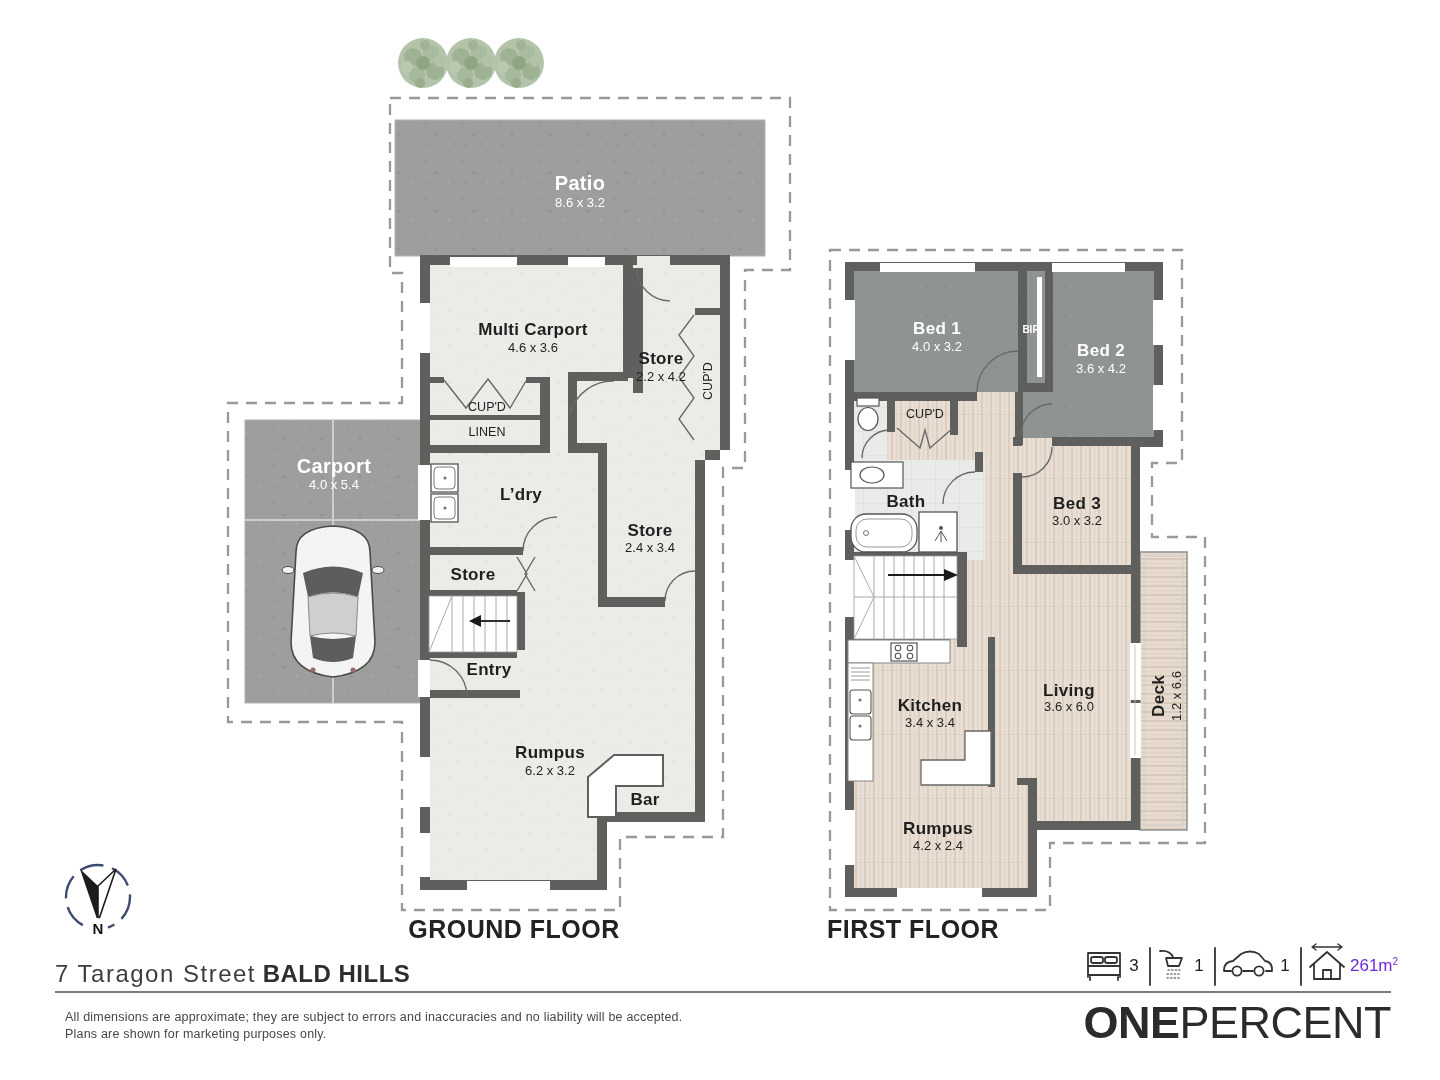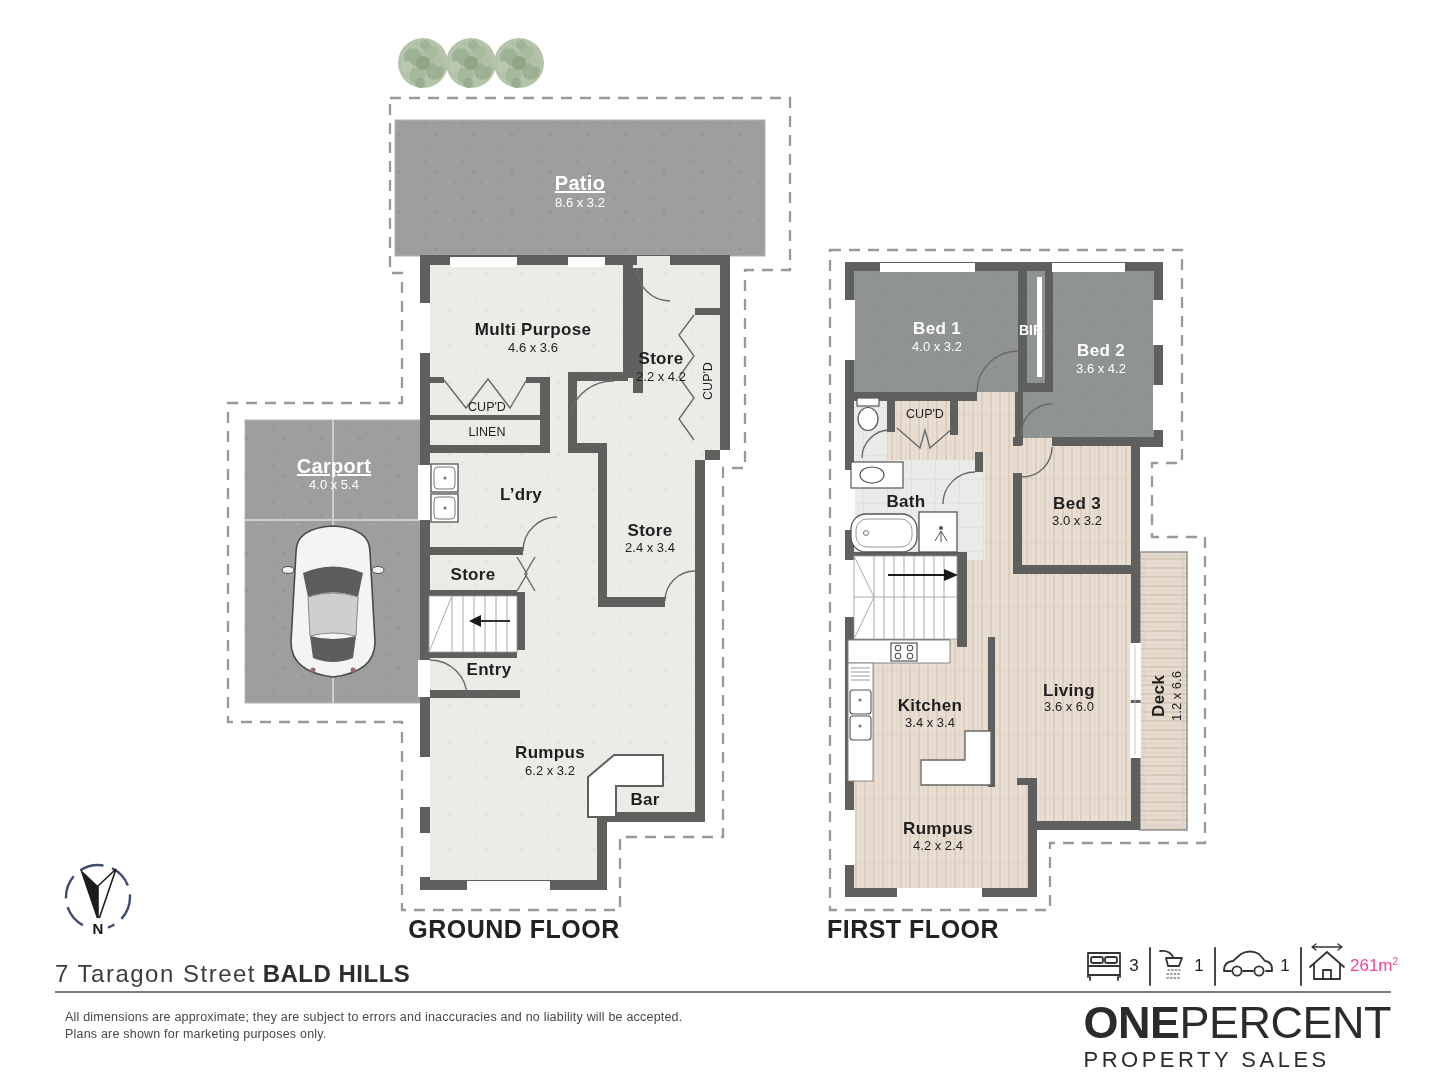--- a/index.html
+++ b/index.html
@@ -10,7 +10,7 @@
        text-align:center;line-height:1;}
   .rname{font-size:17px;font-weight:700;letter-spacing:.3px;}
   .rdim{font-size:13px;font-weight:400;}
-  .big{font-size:20px;text-decoration:underline;}
+  .big{font-size:20px;}
   .white{color:#ffffff;}
   .small{font-size:12.5px;font-weight:400;}
   .tiny{font-size:14px;font-weight:700;}

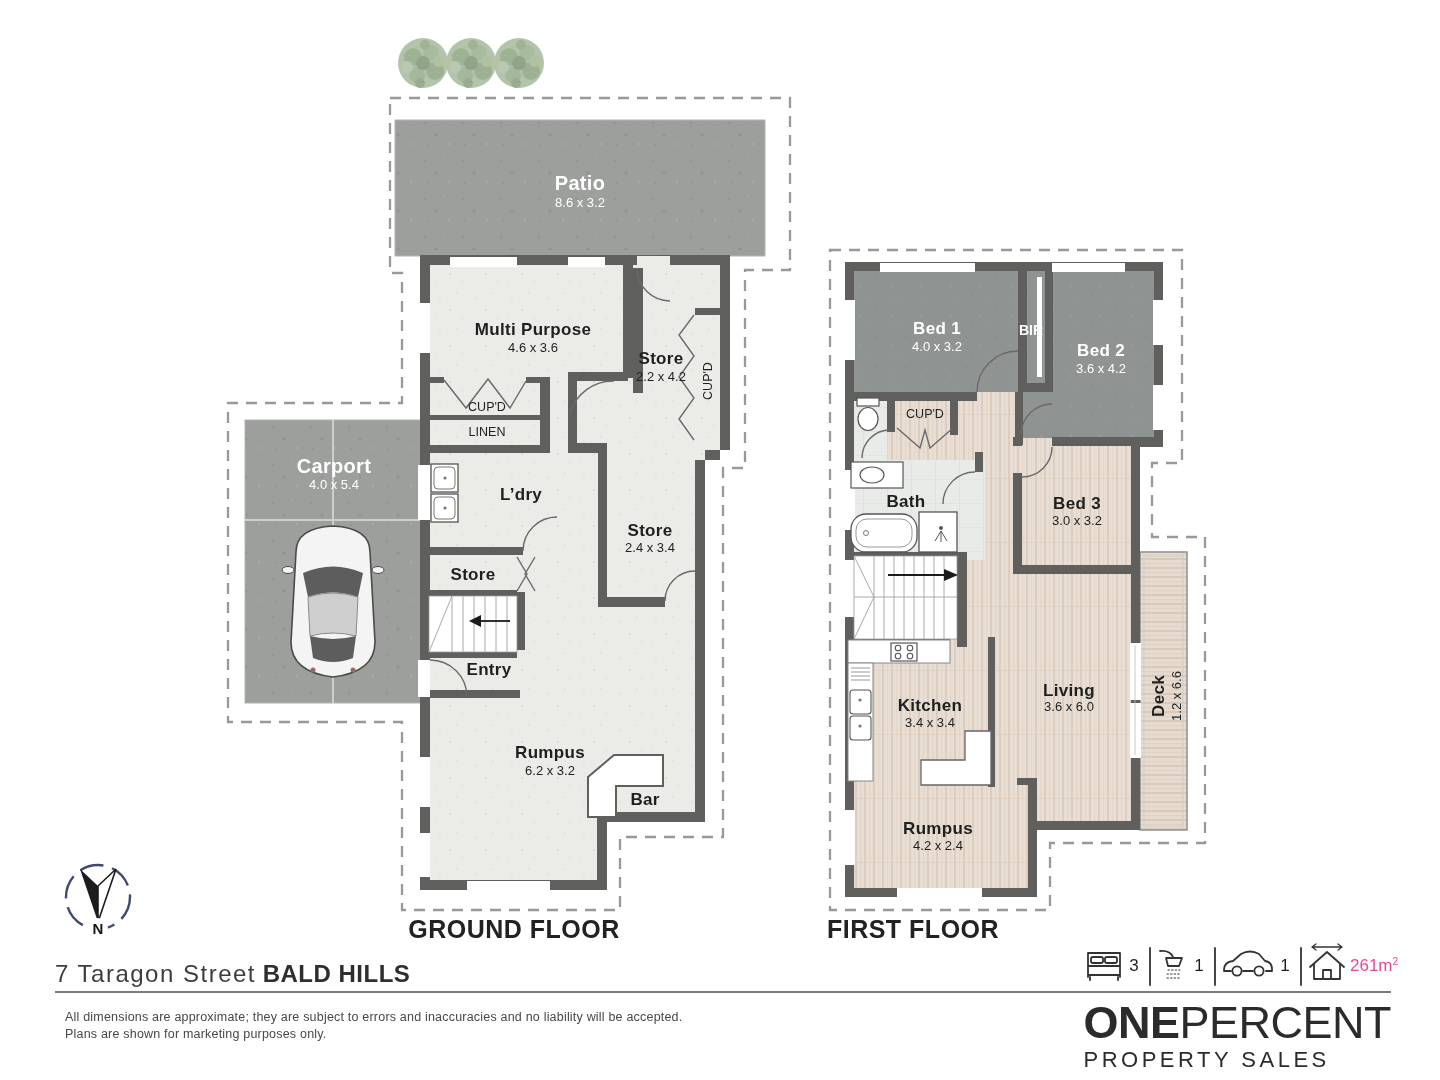--- a/index.html
+++ b/index.html
@@ -329,7 +329,7 @@
 <div class="lbl rdim white" style="left:580px;top:202px">8.6 x 3.2</div>
 <div class="lbl rname big white" style="left:334px;top:466px">Carport</div>
 <div class="lbl rdim white" style="left:334px;top:484px">4.0 x 5.4</div>
-<div class="lbl rname" style="left:533px;top:329px">Multi Purpose</div>
+<div class="lbl rname" style="left:533px;top:329px">Multi Carport</div>
 <div class="lbl rdim" style="left:533px;top:347px">4.6 x 3.6</div>
 <div class="lbl rname" style="left:661px;top:358px">Store</div>
 <div class="lbl rdim" style="left:661px;top:376px">2.2 x 4.2</div>

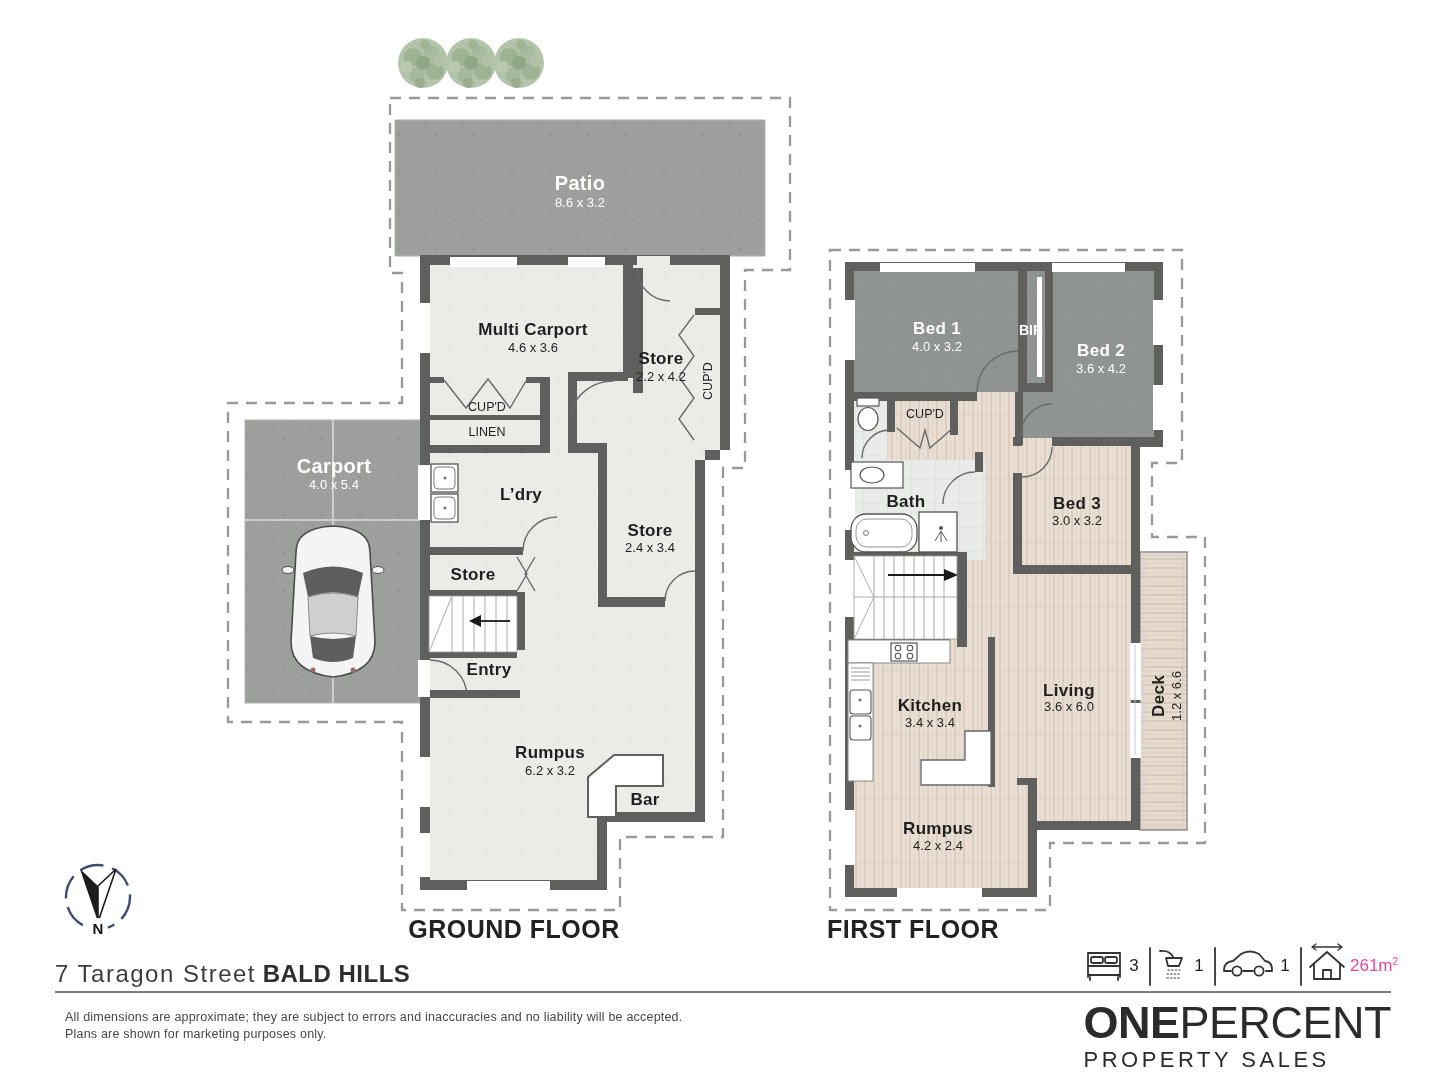--- a/index.html
+++ b/index.html
@@ -13,7 +13,7 @@
   .big{font-size:20px;}
   .white{color:#ffffff;}
   .small{font-size:12.5px;font-weight:400;}
-  .tiny{font-size:14px;font-weight:700;}
+  .tiny{font-size:10px;font-weight:700;}
   .vert{transform:translate(-50%,-50%) rotate(-90deg);}
   .ftitle{font-size:25px;font-weight:700;letter-spacing:.5px;color:#222;}
   .addr{position:absolute;left:55px;top:960px;font-size:24px;color:#3d3d3d;}

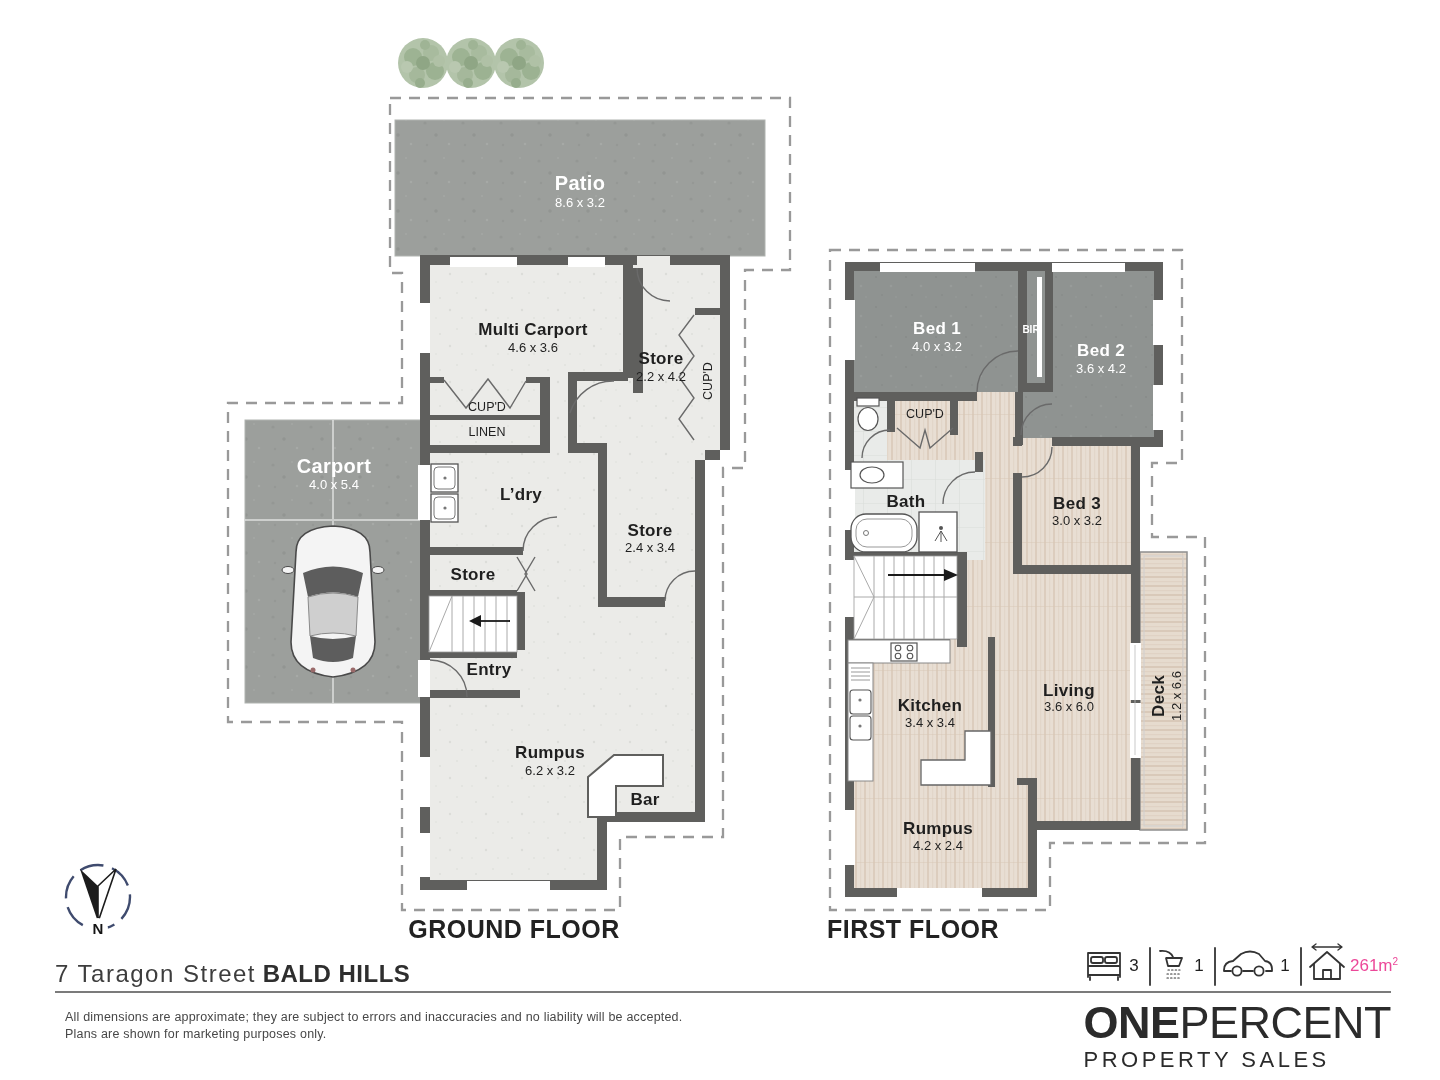--- a/index.html
+++ b/index.html
@@ -21,7 +21,7 @@
   .addr .bd{font-weight:700;letter-spacing:.5px;color:#2e2e2e;}
   .disc{position:absolute;left:65px;font-size:12.5px;color:#474747;letter-spacing:.2px;}
   .feat-num{position:absolute;transform:translate(-50%,-50%);font-size:17px;color:#1f1f1f;}
-  .area-txt{position:absolute;transform:translate(0,-50%);font-size:17px;color:#ec4899;}
+  .area-txt{position:absolute;transform:translate(0,-50%);font-size:17px;color:#6d28d9;}
   .area-txt sup{font-size:10px;}
   .brand{position:absolute;right:49px;text-align:left;color:#2b2b2b;}
   .brand-line1{font-size:45px;letter-spacing:-.5px;line-height:1;}

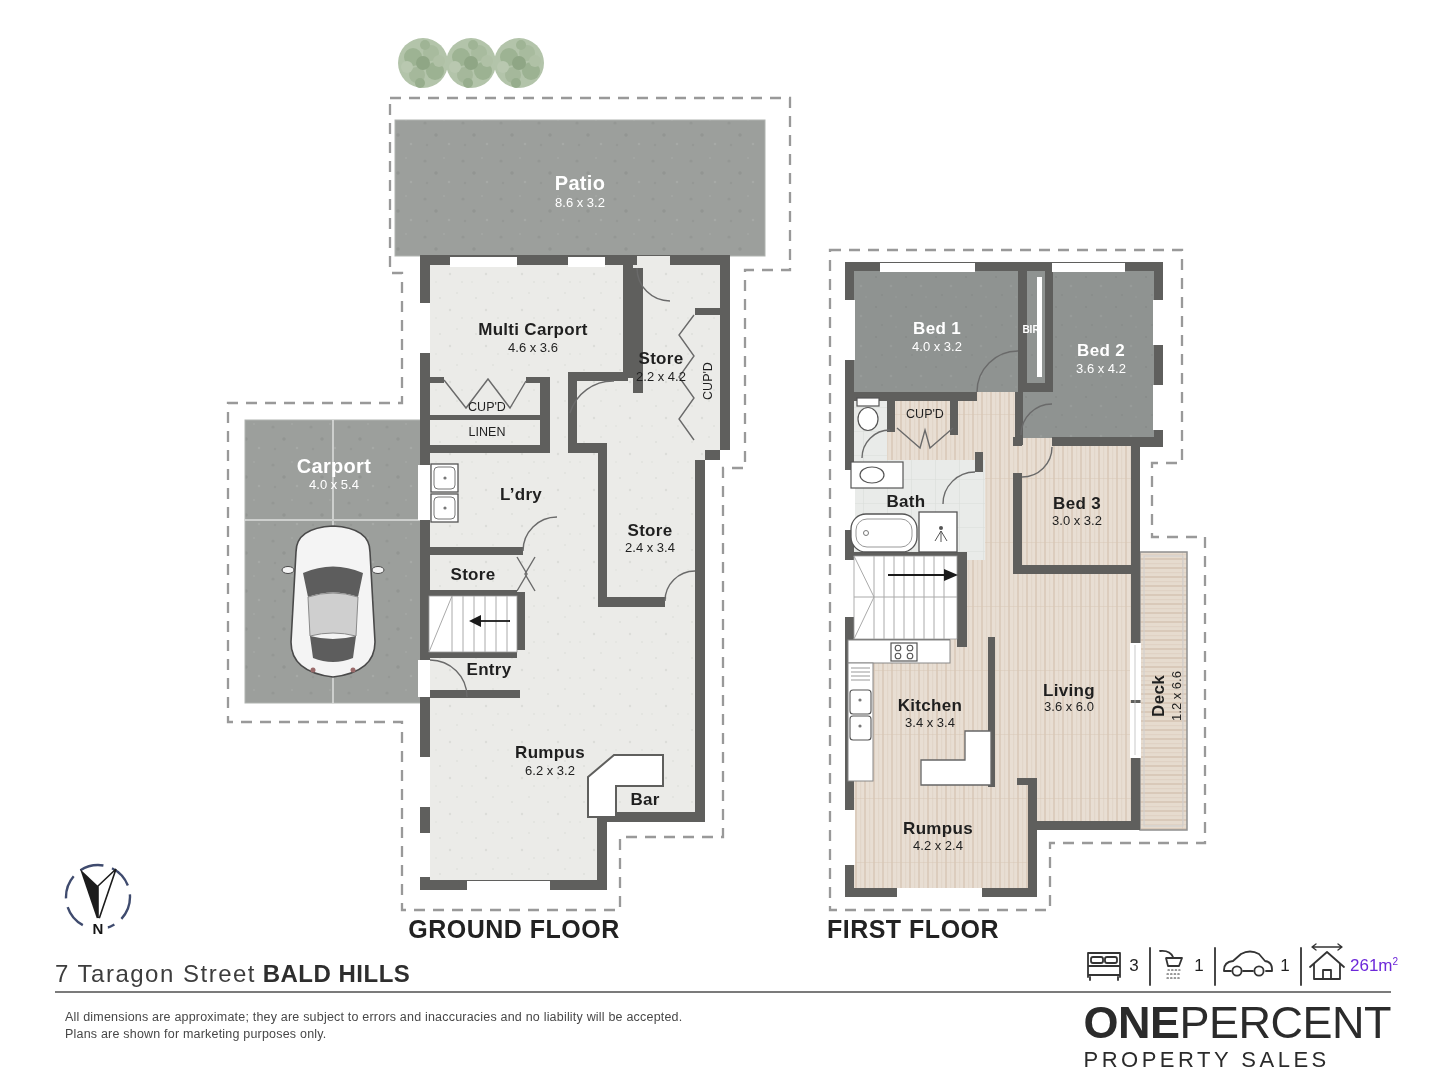--- a/index.html
+++ b/index.html
@@ -382,7 +382,6 @@
 
 <div class="brand" style="top:1000px">
   <div class="brand-line1"><span class="b">ONE</span><span class="l">PERCENT</span></div>
-  <div class="brand-line2">PROPERTY SALES</div>
 </div>
 
 </div>

